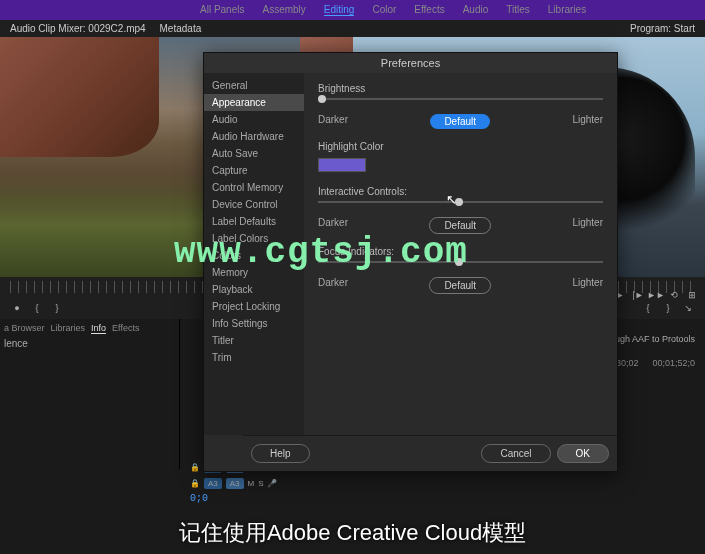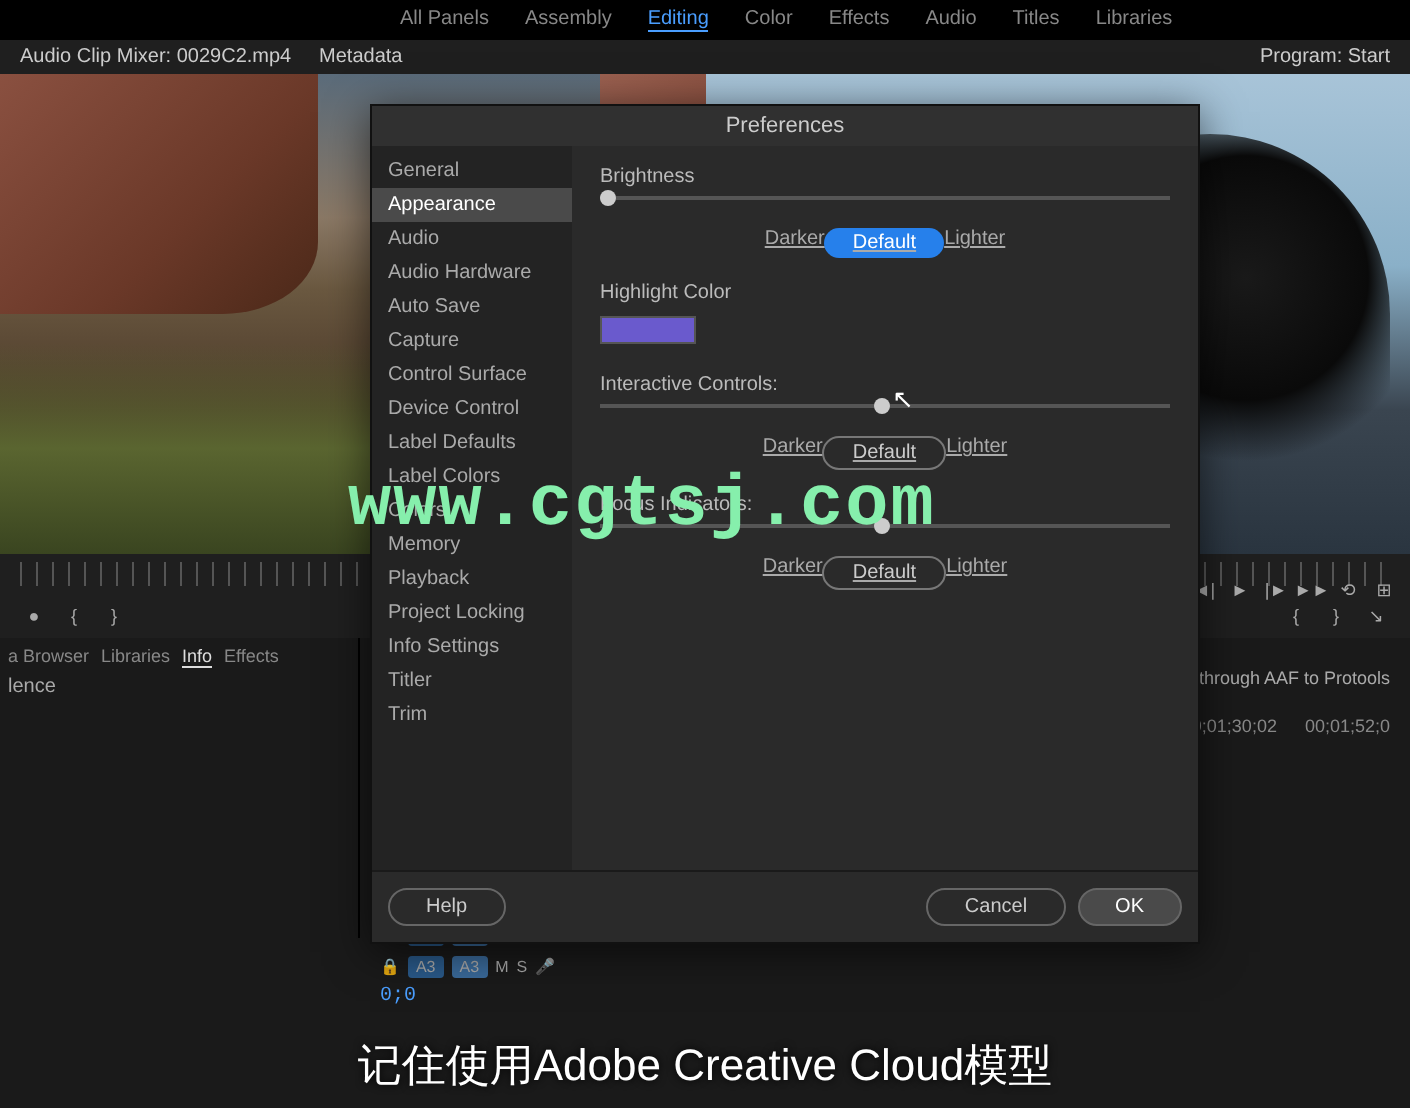--- a/index.html
+++ b/index.html
@@ -5,7 +5,7 @@
 * { margin: 0; padding: 0; box-sizing: border-box; font-family: -apple-system, "Segoe UI", Arial, sans-serif; }
 body { background: #1a1a1a; width: 705px; height: 554px; overflow: hidden; position: relative; color: #aaa; font-size: 10px; }
 
-.workspace-tabs { display: flex; gap: 18px; padding: 4px 0 4px 200px; background: #000000; font-size: 10px; }
+.workspace-tabs { display: flex; gap: 18px; padding: 4px 0 4px 200px; background: #4c1d95; font-size: 10px; }
 .workspace-tabs span { color: #888; cursor: pointer; }
 .workspace-tabs span.active { color: #4a9eff; border-bottom: 1px solid #4a9eff; }
 

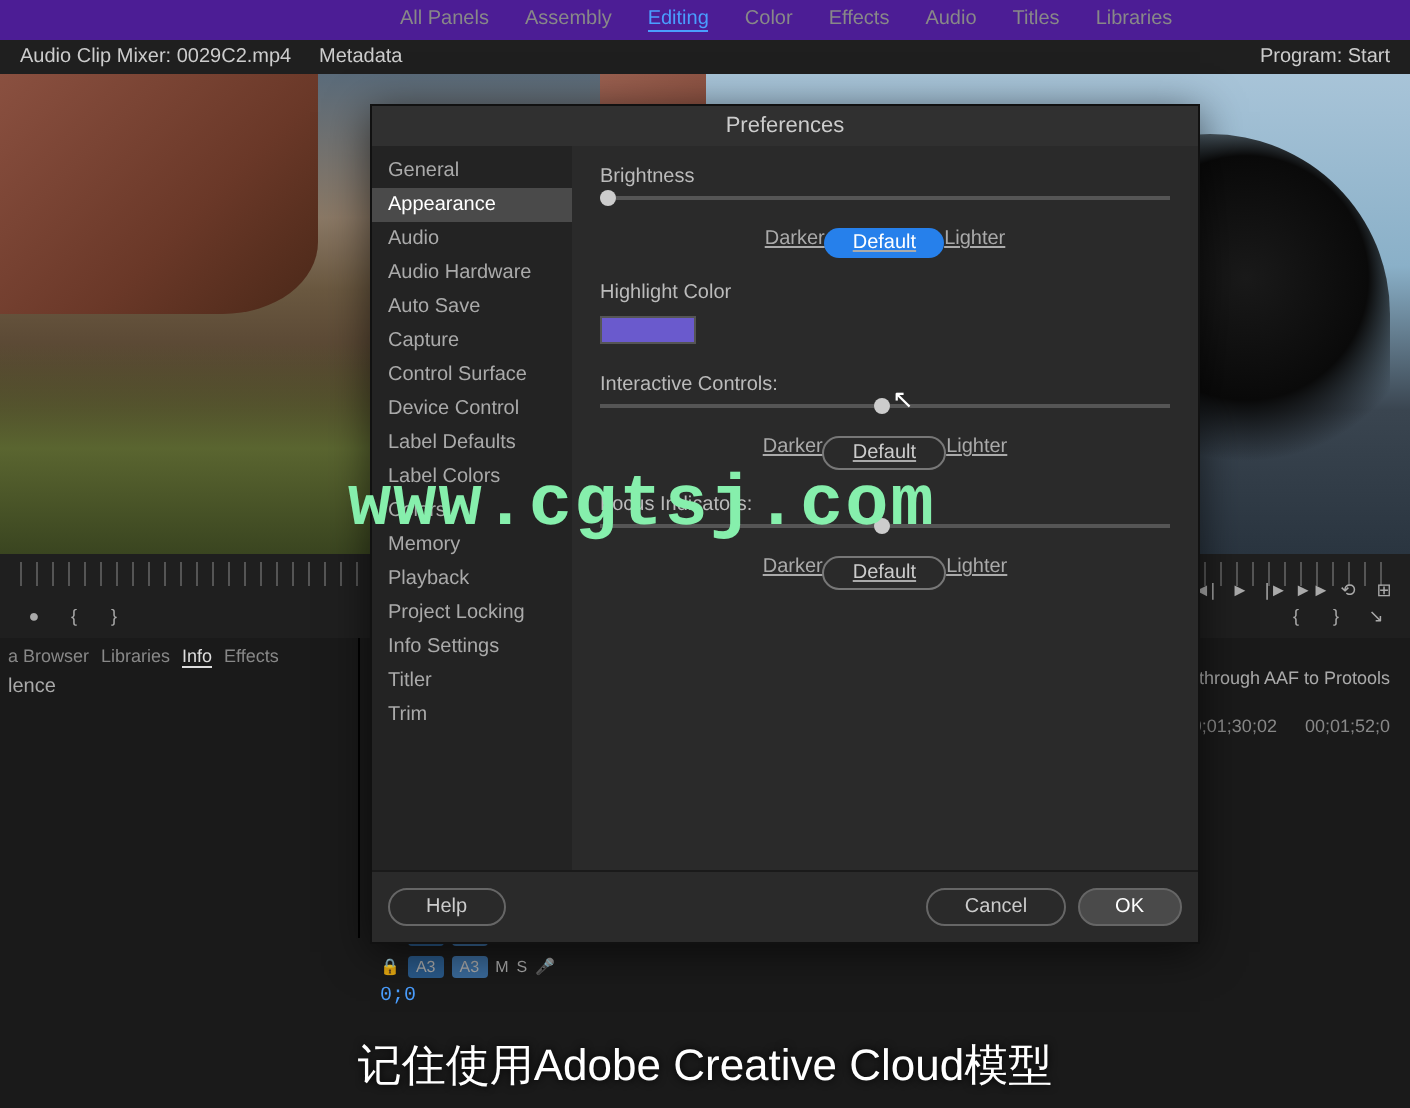--- a/index.html
+++ b/index.html
@@ -31,7 +31,7 @@
 .timeline-panel { flex: 1; padding: 4px; }
 
 
-.pref-dialog { position: absolute; top: 52px; left: 185px; width: 415px; height: 420px; background: #2a2a2a; border: 1px solid #111; box-shadow: 0 4px 20px rgba(0,0,0,0.6); display: flex; flex-direction: column; }
+.pref-dialog { position: absolute; top: 52px; left: 203px; width: 415px; height: 420px; background: #2a2a2a; border: 1px solid #111; box-shadow: 0 4px 20px rgba(0,0,0,0.6); display: flex; flex-direction: column; }
 .pref-titlebar { text-align: center; padding: 4px; font-size: 11px; color: #ccc; background: #303030; position: relative; }
 .pref-body { display: flex; flex: 1; overflow: hidden; }
 .pref-sidebar { width: 100px; background: #232323; padding: 4px 0; overflow-y: auto; }

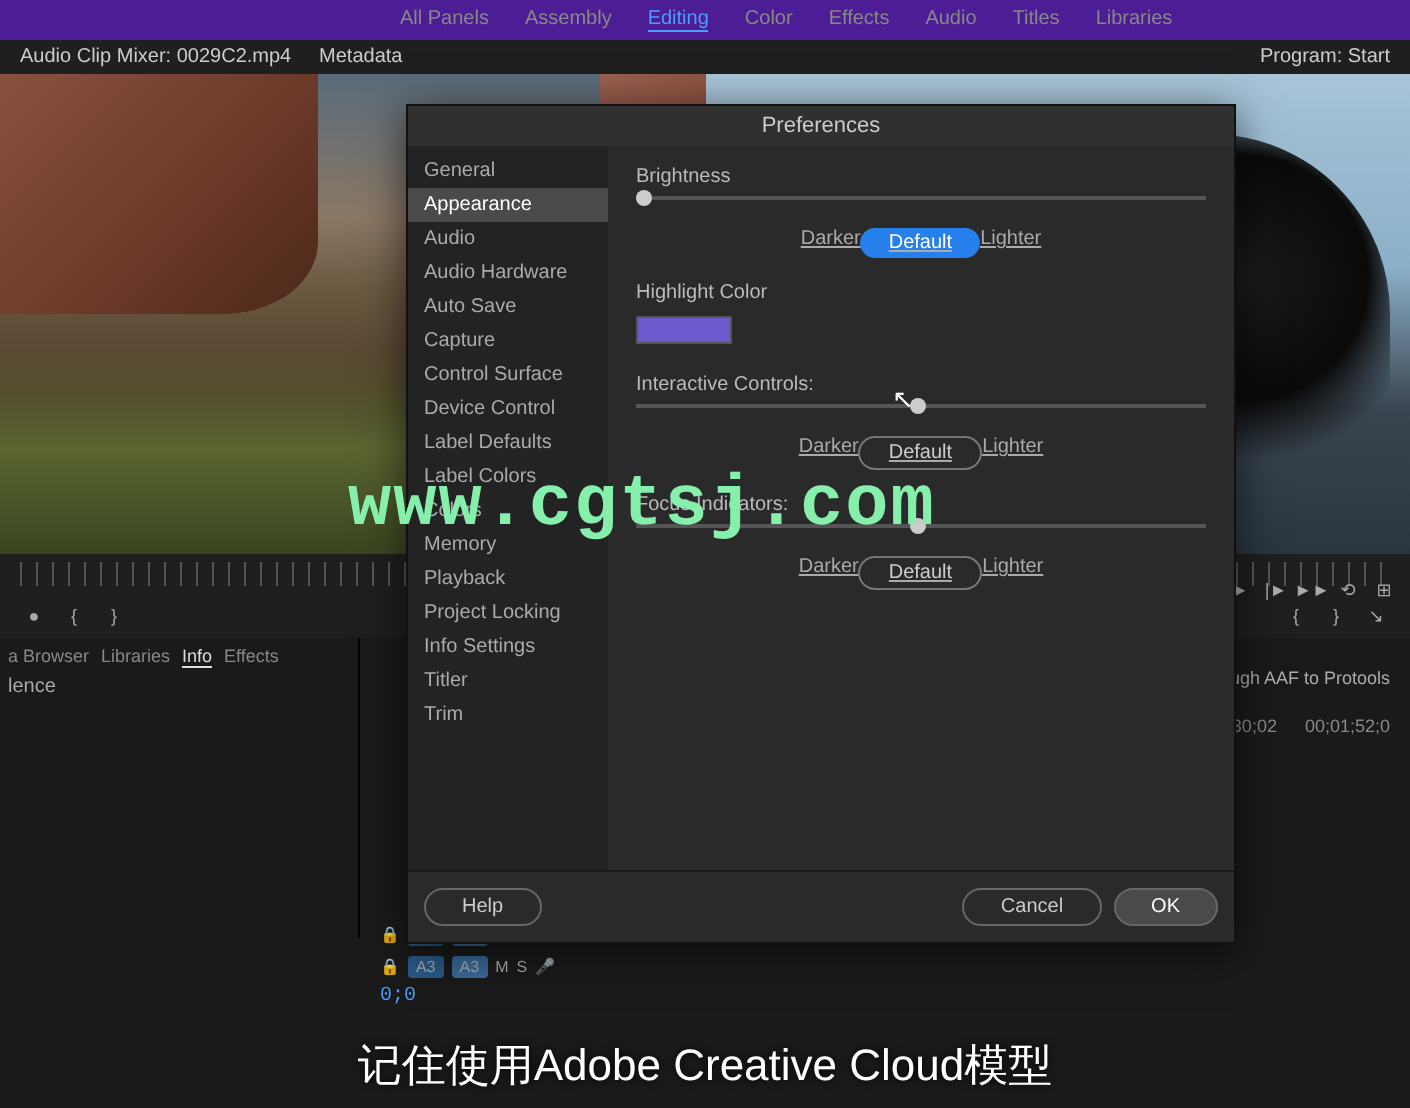--- a/index.html
+++ b/index.html
@@ -42,7 +42,7 @@
 .slider-row { display: flex; align-items: center; gap: 8px; margin: 4px 0 14px 0; }
 .slider-track { flex: 1; height: 2px; background: #555; position: relative; }
 .slider-knob { position: absolute; top: -3px; width: 8px; height: 8px; background: #ccc; border-radius: 50%; }
-.label-row { display: flex; justify-content: center; margin: 2px 0 12px 0; text-decoration: underline; }
+.label-row { display: flex; justify-content: space-between; margin: 2px 0 12px 0; }
 .pill-btn { display: inline-block; padding: 2px 14px; border-radius: 10px; font-size: 10px; cursor: pointer; }
 .pill-default { background: #2680eb; color: #fff; }
 .pill-default-outline { border: 1px solid #777; color: #ccc; }

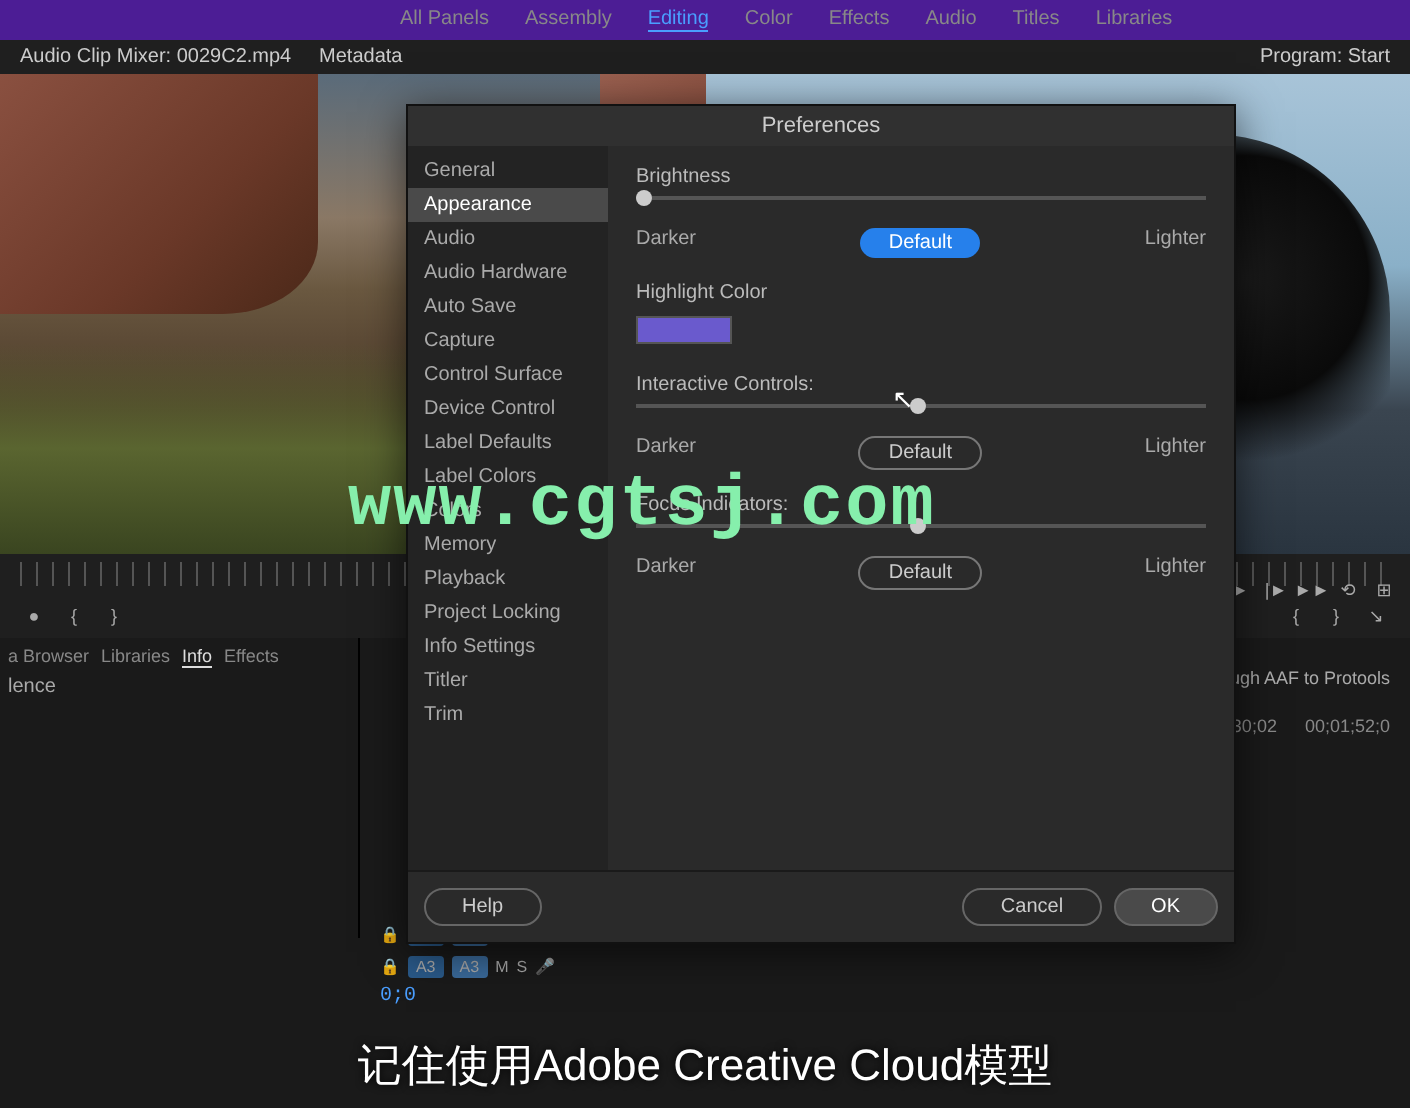--- a/index.html
+++ b/index.html
@@ -178,7 +178,7 @@
       <div class="pref-sidebar-item">Audio Hardware</div>
       <div class="pref-sidebar-item">Auto Save</div>
       <div class="pref-sidebar-item">Capture</div>
-      <div class="pref-sidebar-item">Control Surface</div>
+      <div class="pref-sidebar-item">Control Memory</div>
       <div class="pref-sidebar-item">Device Control</div>
       <div class="pref-sidebar-item">Label Defaults</div>
       <div class="pref-sidebar-item">Label Colors</div>

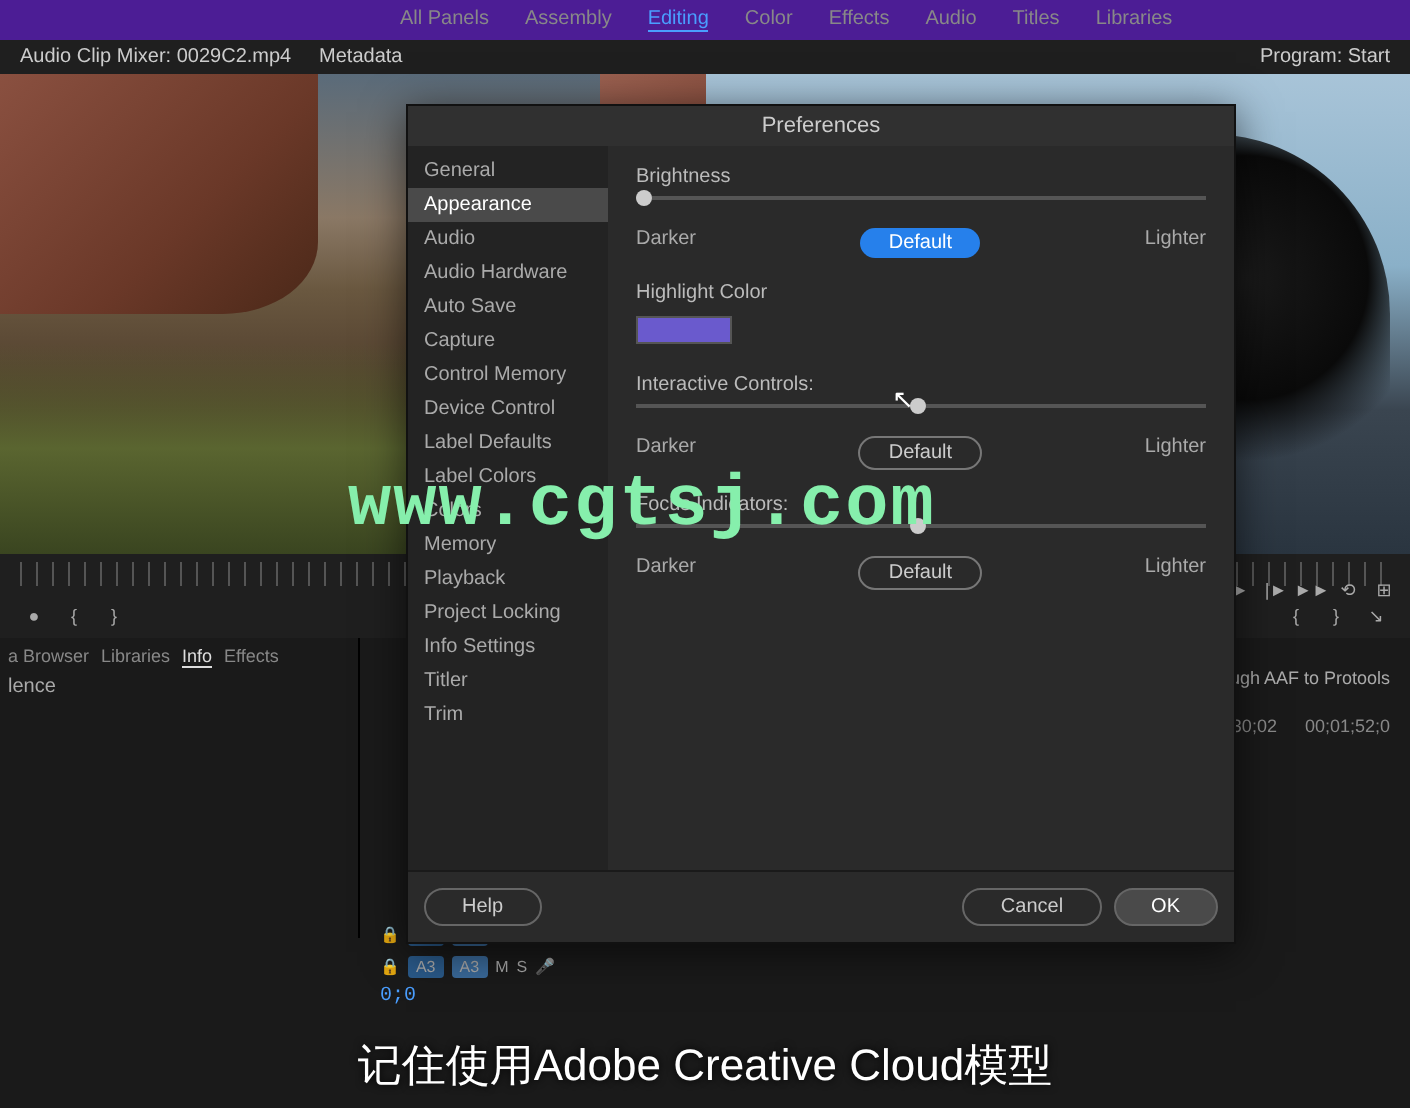--- a/index.html
+++ b/index.html
@@ -47,7 +47,7 @@
 .pill-default { background: #2680eb; color: #fff; }
 .pill-default-outline { border: 1px solid #777; color: #ccc; }
 .swatch { display: inline-block; width: 48px; height: 14px; background: #6a5acd; border: 1px solid #555; margin: 2px 0 12px 0; cursor: pointer; }
-.pref-footer { display: flex; justify-content: flex-end; gap: 6px; padding: 8px; border-top: 1px solid #1a1a1a; }
+.pref-footer { display: flex; justify-content: flex-end; gap: 6px; padding: 8px; border-top: 1px solid #1a1a1a; margin-left: 39px; }
 .dlg-btn { padding: 3px 18px; border: 1px solid #666; border-radius: 10px; font-size: 10px; color: #ccc; background: #2a2a2a; cursor: pointer; }
 .dlg-btn.ok { background: #4a4a4a; color: #fff; }
 

